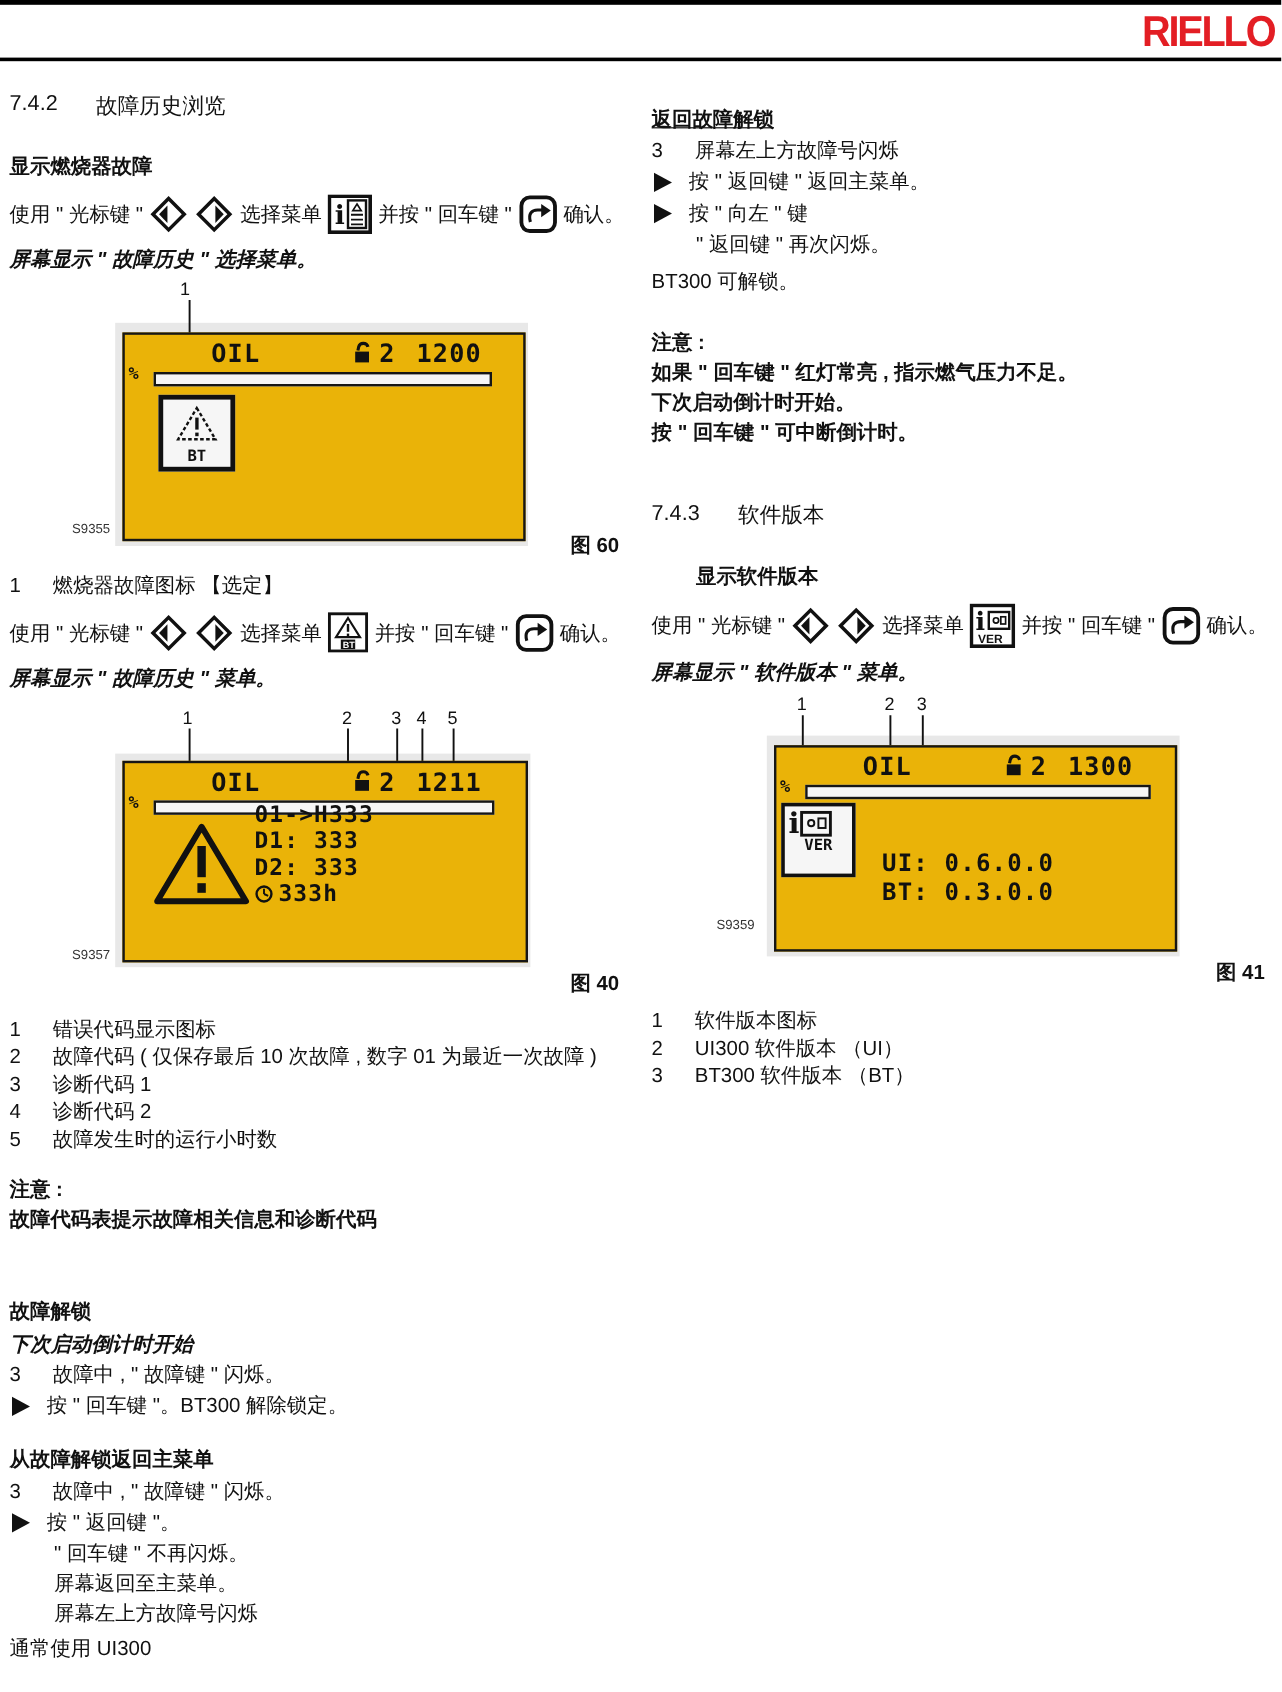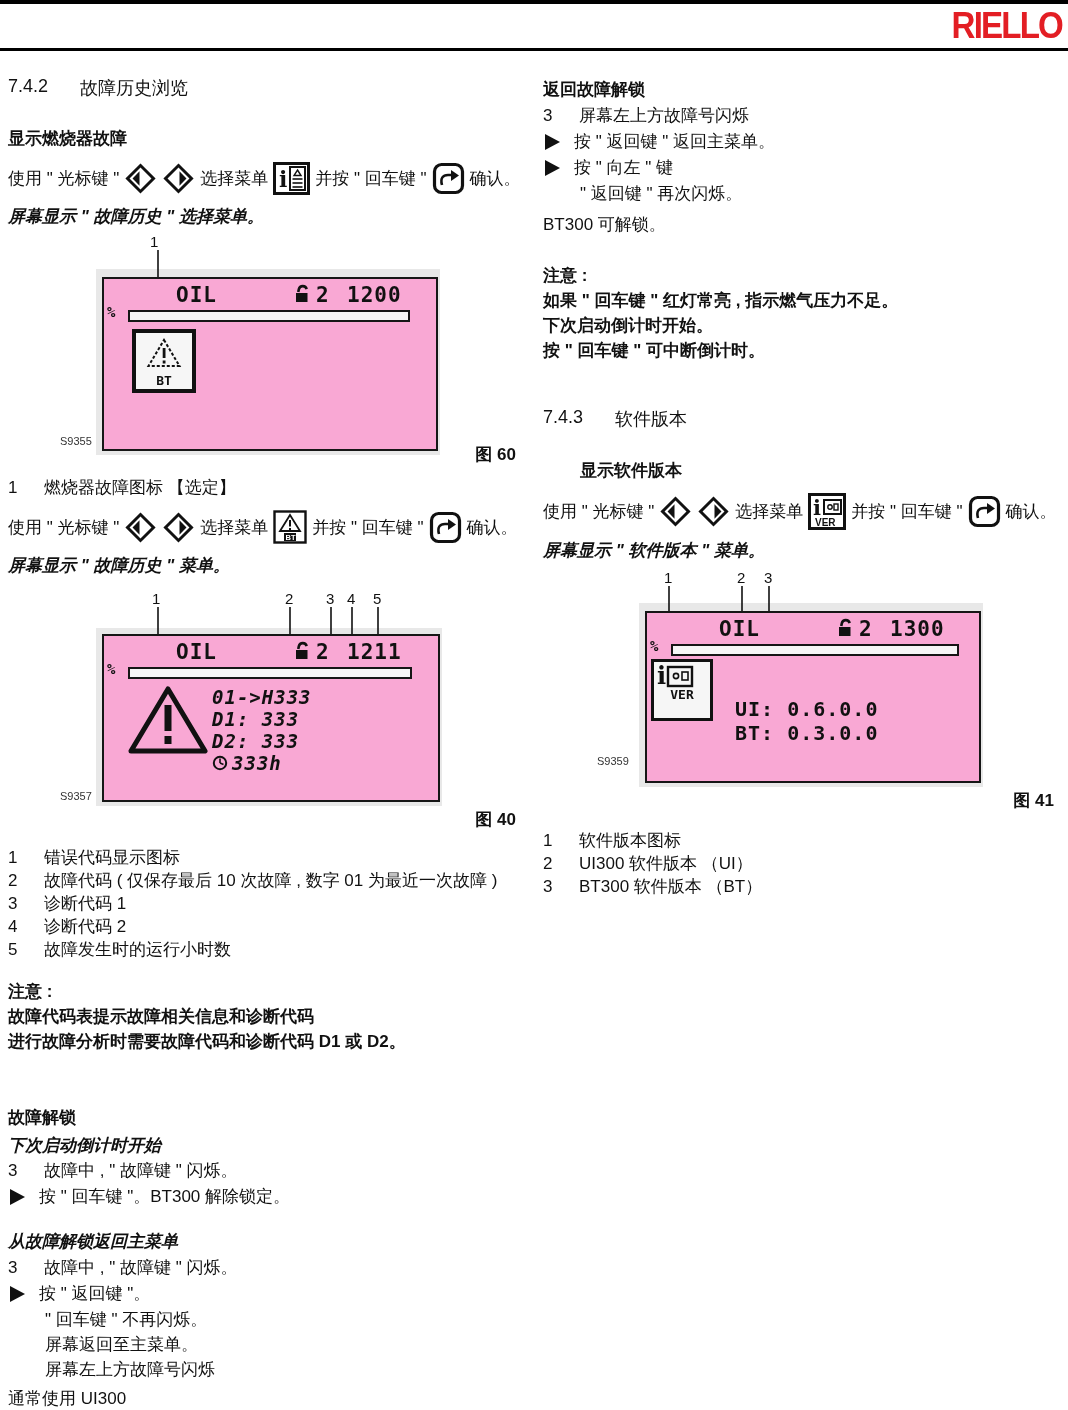--- a/index.html
+++ b/index.html
@@ -276,7 +276,7 @@
 
   <div class="col col-right">
 
-    <div class="sub-h" style="margin-top:6px;">返回故障解锁</div>
+    <div class="sub-h" style="margin-top:16px;text-decoration:underline;">返回故障解锁</div>
     <div class="step" style="margin-top:2px;">
       <span class="n">3</span>
       <span>屏幕左上方故障号闪烁</span>

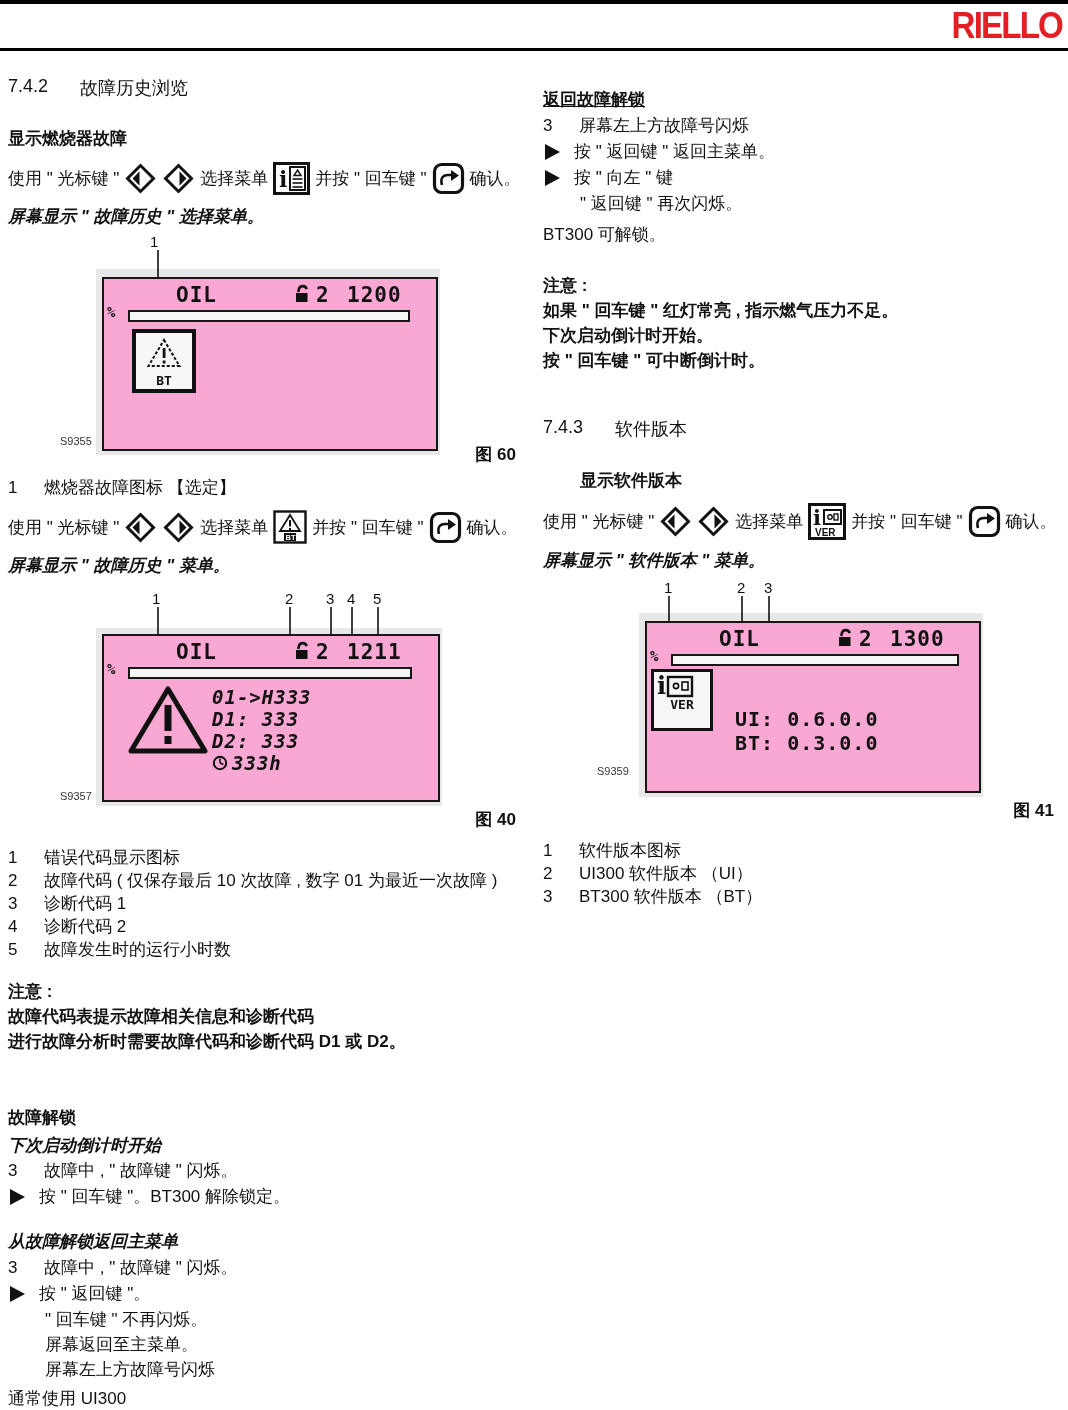--- a/index.html
+++ b/index.html
@@ -34,7 +34,7 @@
   
   .figure{position:relative;width:100%;}
   .panel{position:absolute;background:#e8e8e8;}
-  .screen{position:absolute;border:2px solid #161616;background:#f9a8d4;}
+  .screen{position:absolute;border:2px solid #161616;background:#eab308;}
   .lcd{font-family:"DejaVu Sans Mono","Liberation Mono",monospace;font-weight:700;}
   .lcd-abs{position:absolute;font-size:21px;letter-spacing:1px;}
   .pct{position:absolute;font-size:14px;}

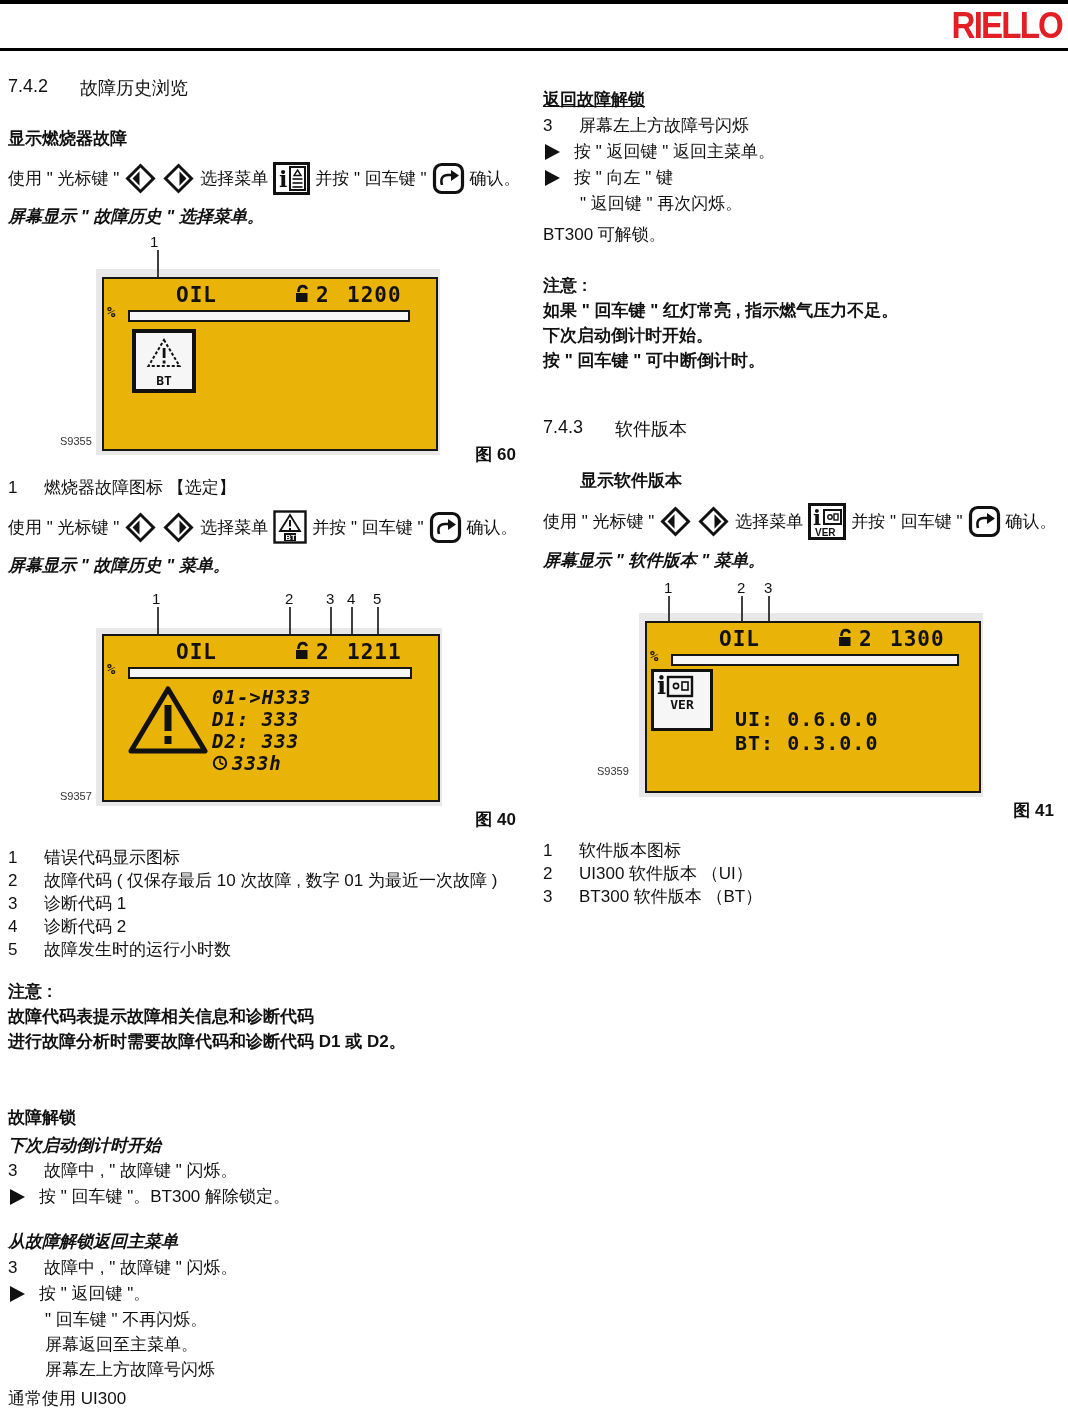--- a/index.html
+++ b/index.html
@@ -195,7 +195,7 @@
           <rect x="38.5" y="21" width="7" height="26" fill="#111"></rect>
           <rect x="38.5" y="52" width="7" height="8" fill="#111"></rect>
           </svg>
-        <div class="fault-lines lcd" style="left:108px;top:50px;font-style:italic;">
+        <div class="fault-lines lcd" style="left:108px;top:32px;">
           <div class="fl">
               <span>01-&gt;H333</span>
             </div>

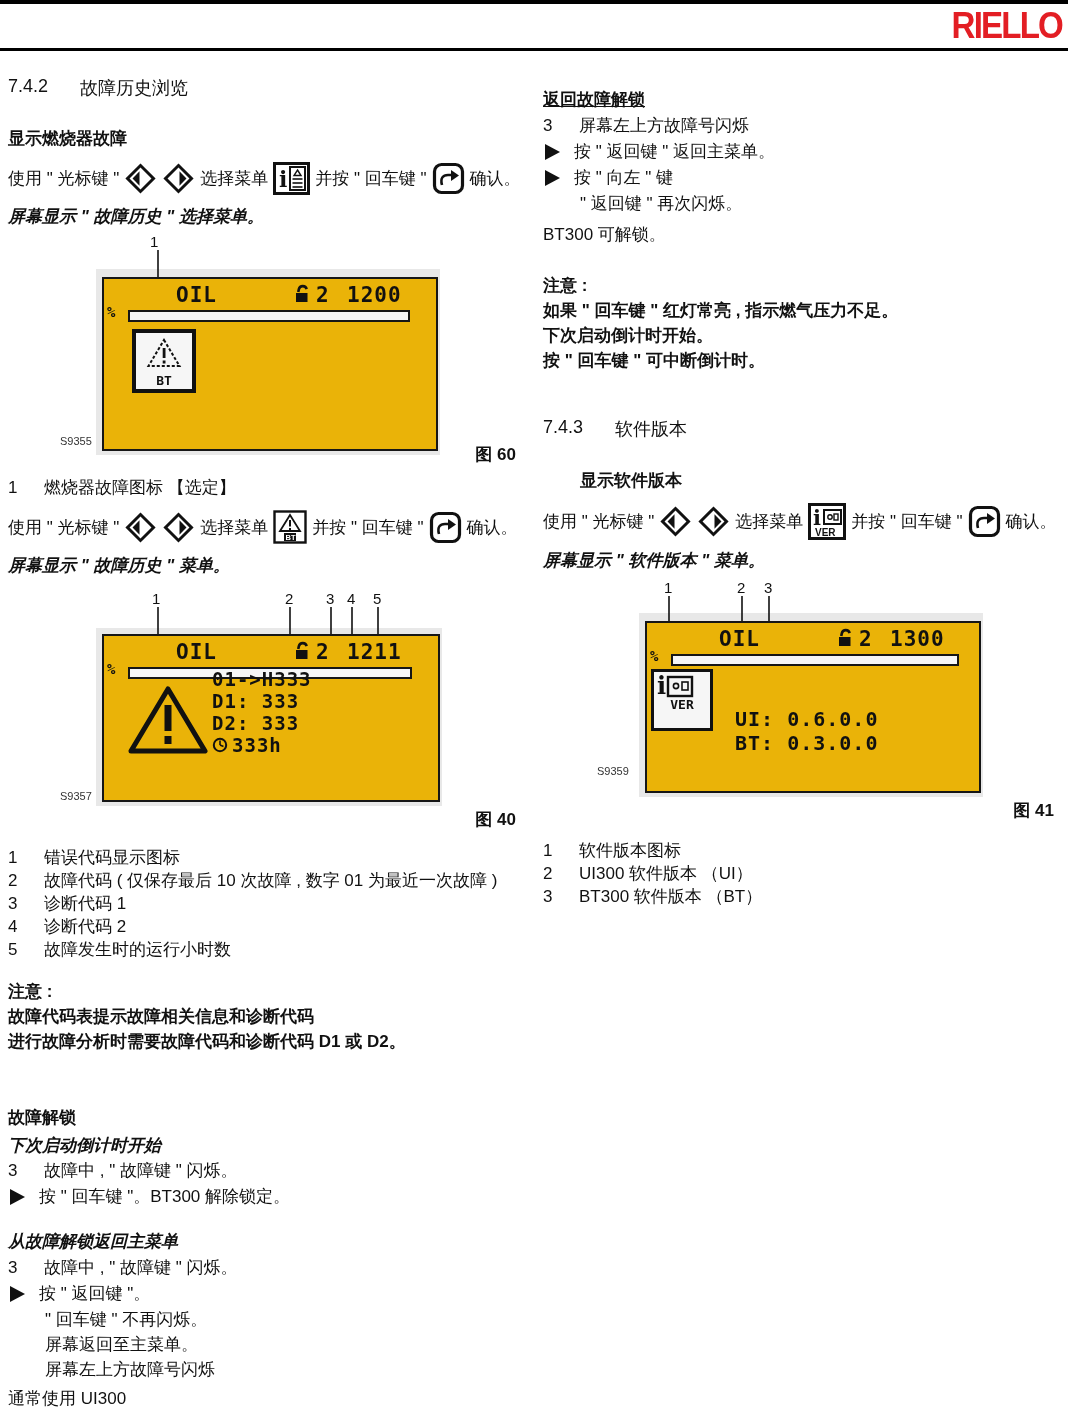--- a/index.html
+++ b/index.html
@@ -245,7 +245,6 @@
     <div style="margin-top:18px;">
       <div class="line b">注意 :</div>
       <div class="line b">故障代码表提示故障相关信息和诊断代码</div>
-      <div class="line b">进行故障分析时需要故障代码和诊断代码 D1 或 D2。</div>
     </div>
 
     <div class="sub-h" style="margin-top:52px;">故障解锁</div>

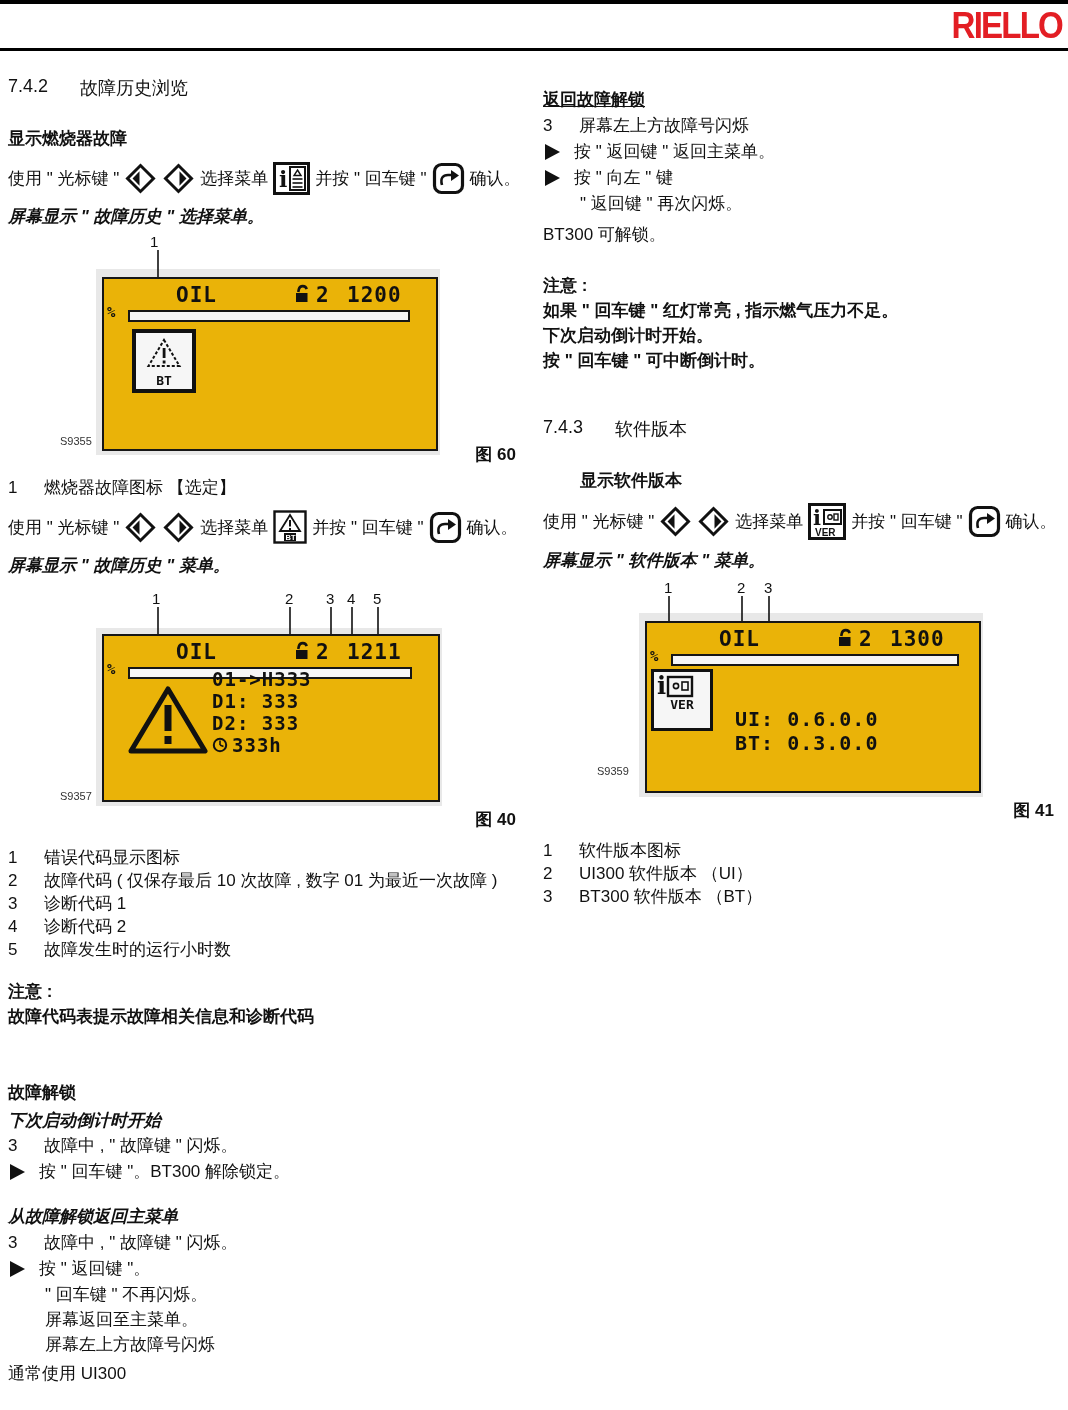--- a/index.html
+++ b/index.html
@@ -258,7 +258,7 @@
       <span>按 " 回车键 "。BT300 解除锁定。</span>
     </div>
 
-    <div class="sub-h" style="margin-top:20px;font-style:italic;">从故障解锁返回主菜单</div>
+    <div class="sub-h" style="margin-top:20px;">从故障解锁返回主菜单</div>
     <div class="step" style="margin-top:2px;">
       <span class="n">3</span>
       <span>故障中 , " 故障键 " 闪烁。</span>

